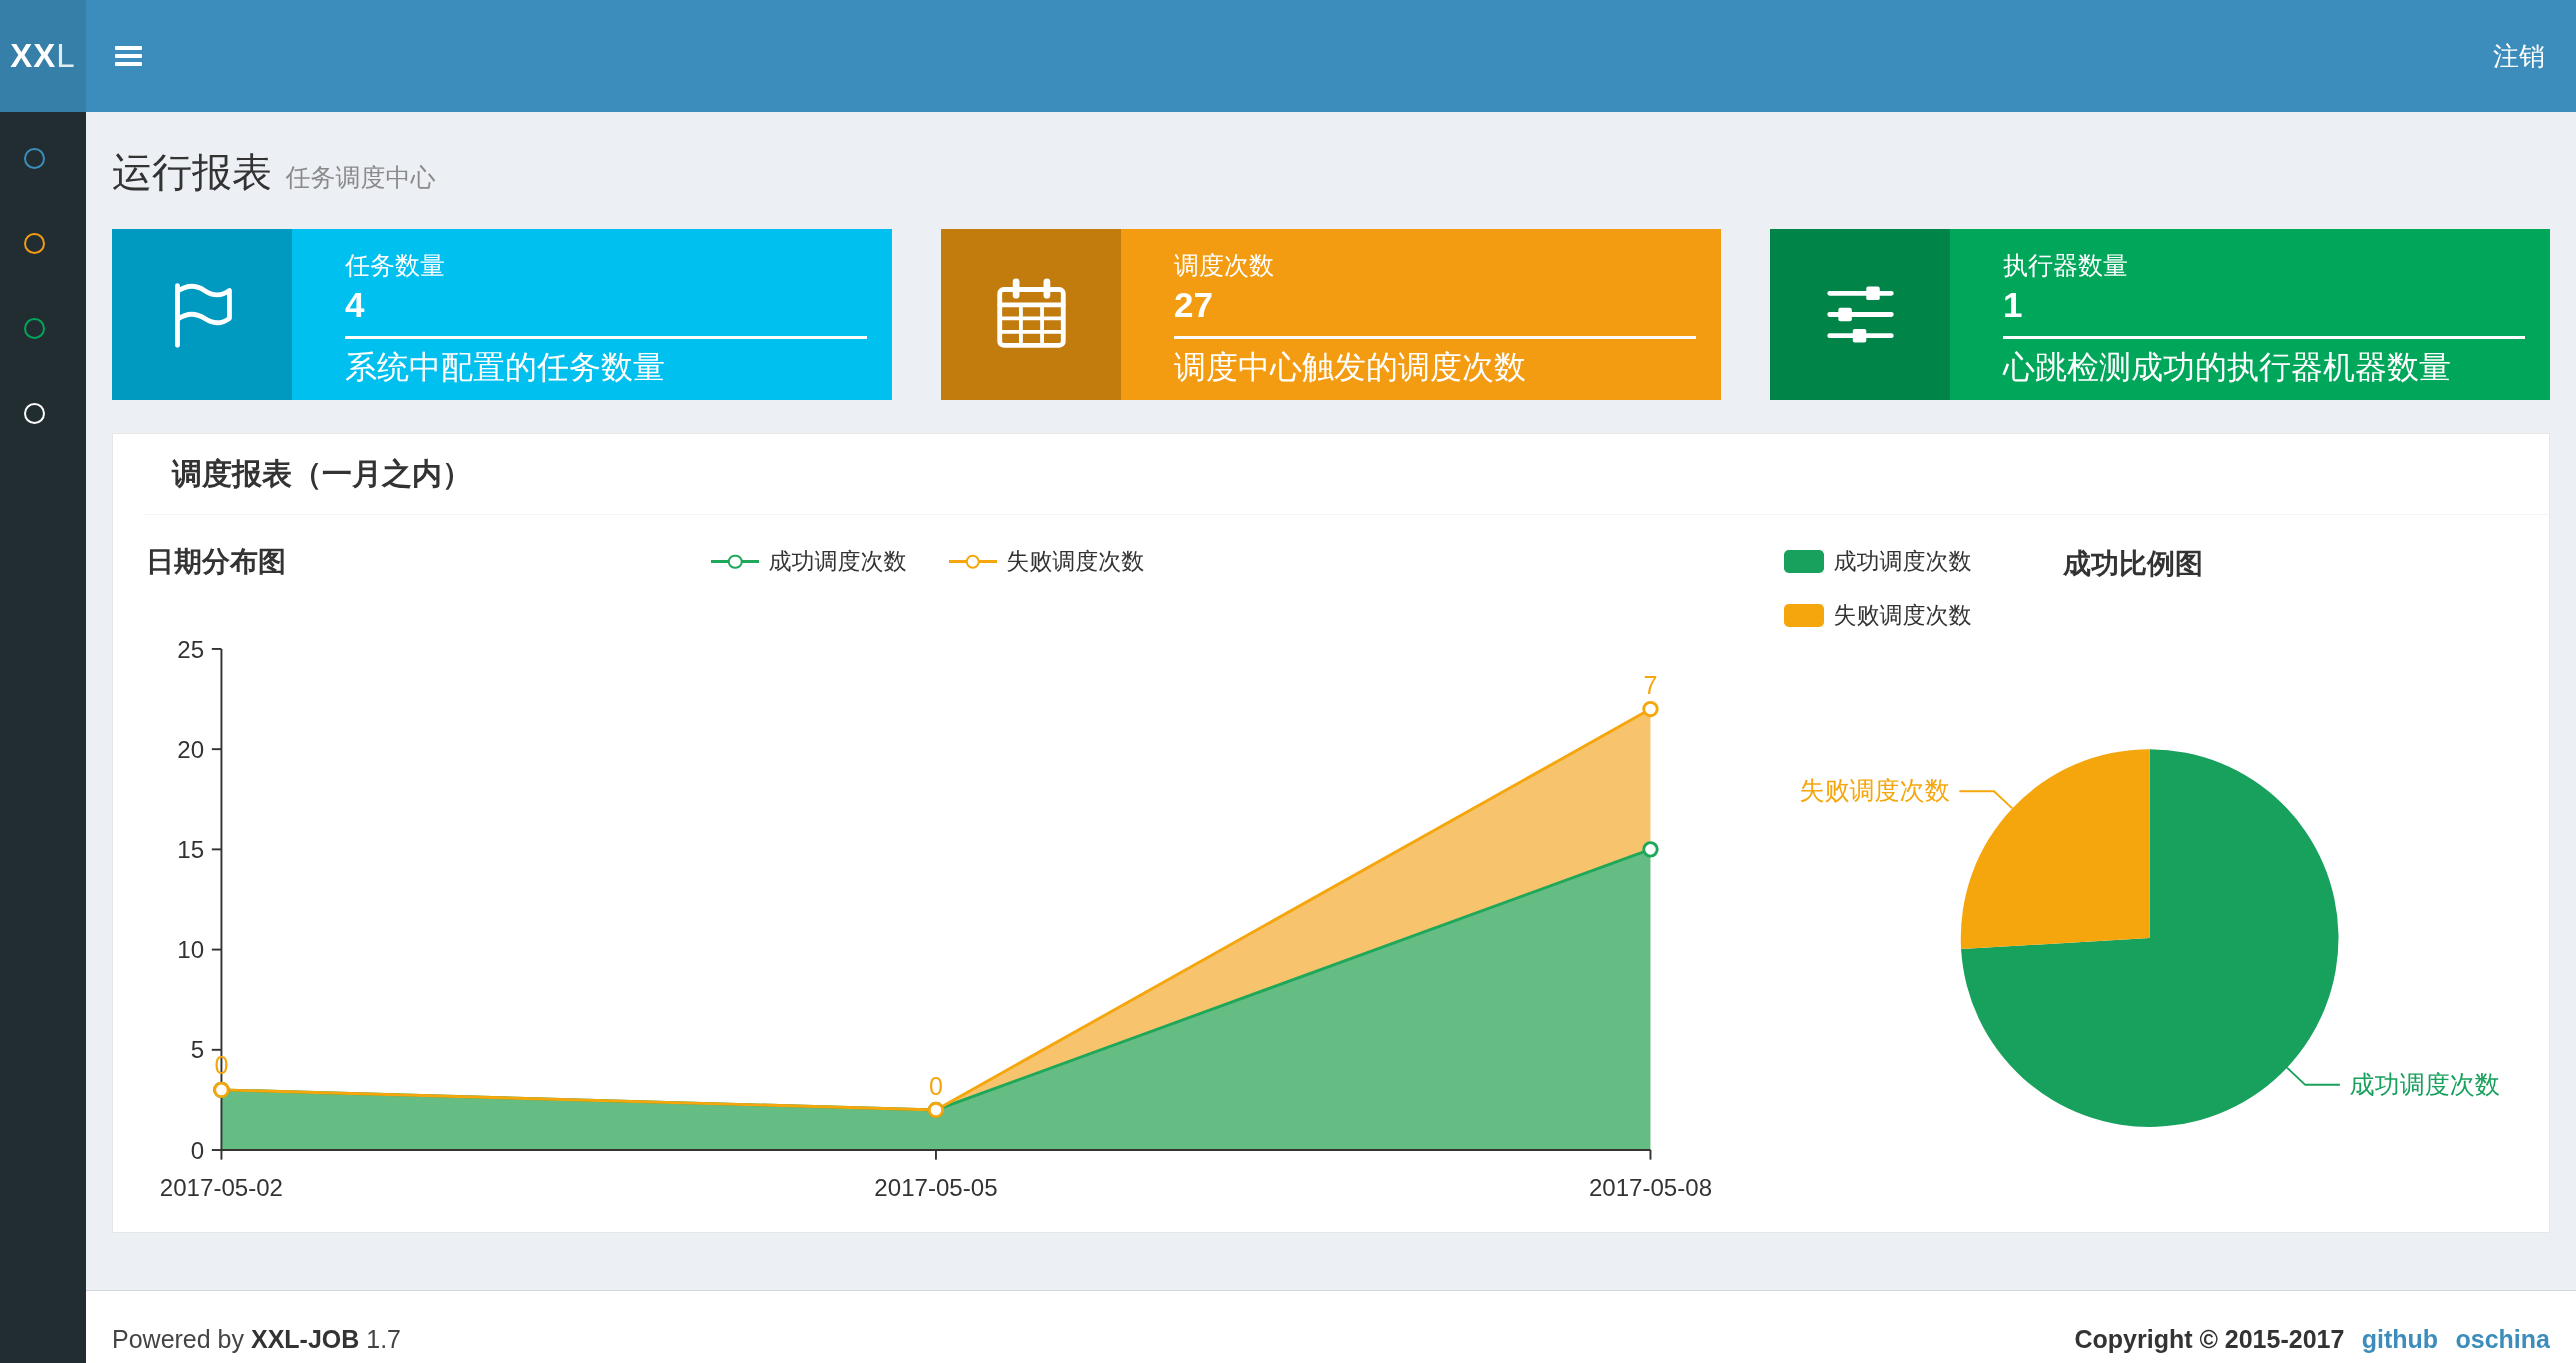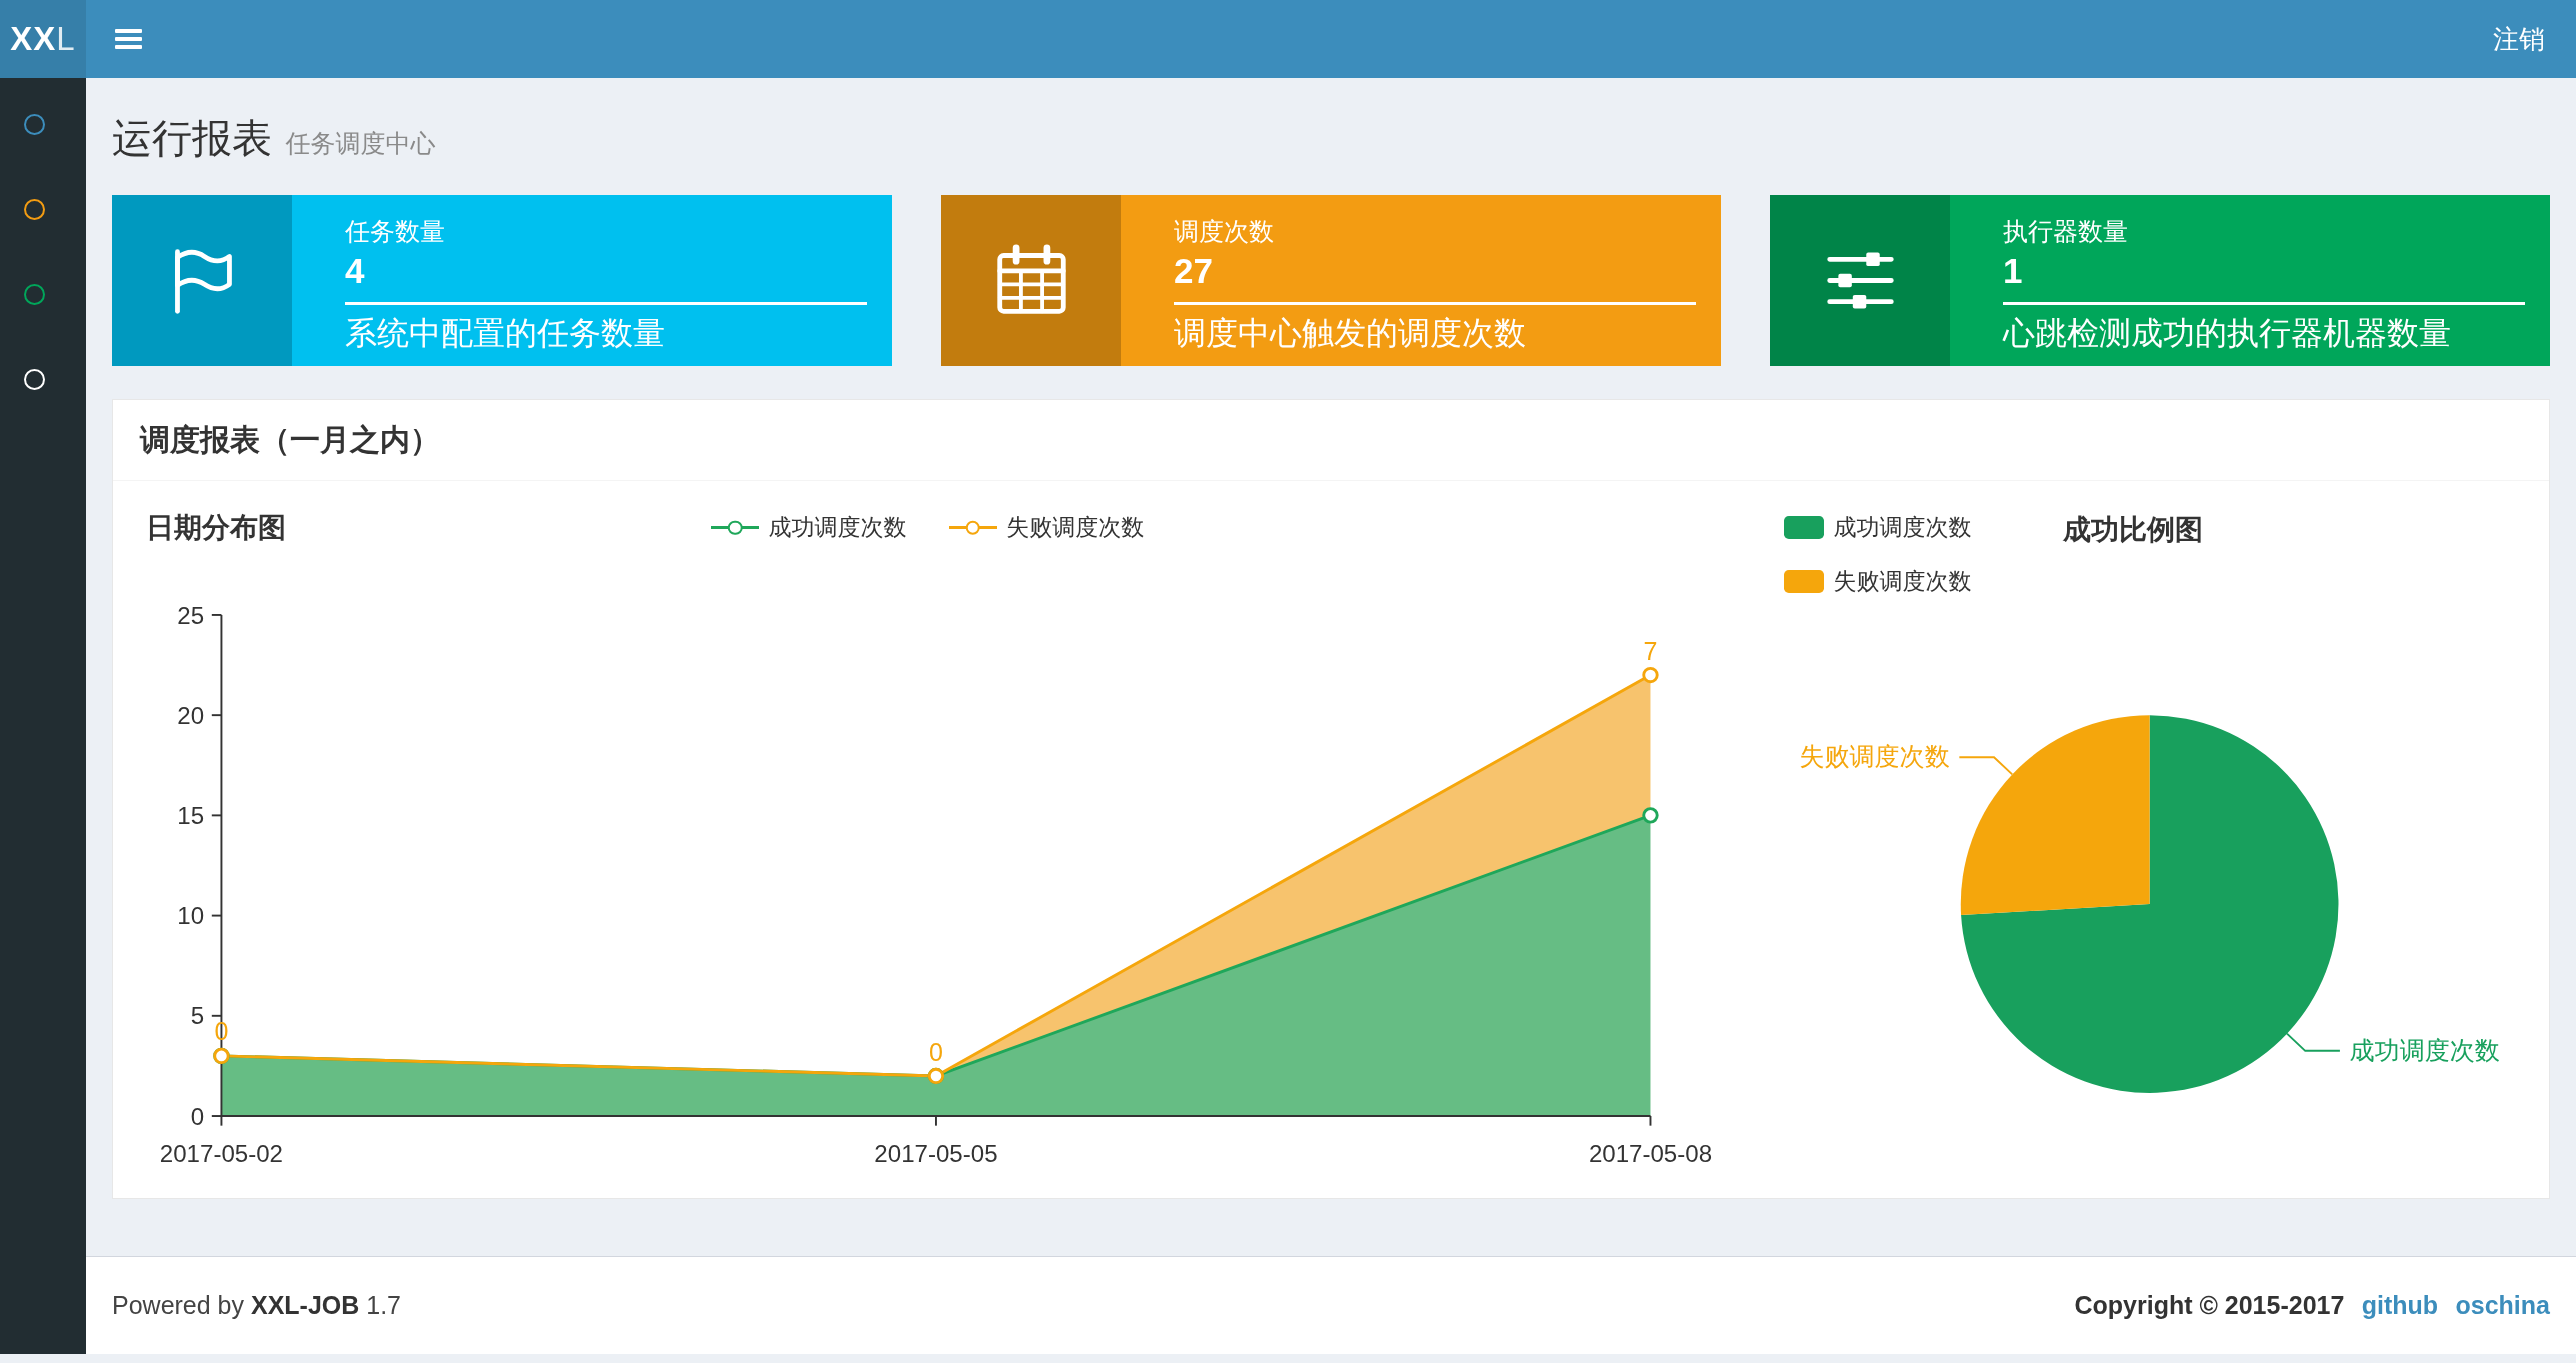--- a/index.html
+++ b/index.html
@@ -11,7 +11,7 @@
   [data-interactable="true"] { cursor:pointer; }
 
   
-  .navbar { height:78px; background:#3c8dbc; display:flex; align-items:stretch; }
+  .navbar { height:112px; background:#3c8dbc; display:flex; align-items:stretch; }
   .logo { width:86px; background:#367fa9; color:#fff; display:flex; align-items:center; justify-content:center; font-size:33px; letter-spacing:1px; }
   .logo b { font-weight:700; }
   .logo span { font-weight:300; opacity:.85; }

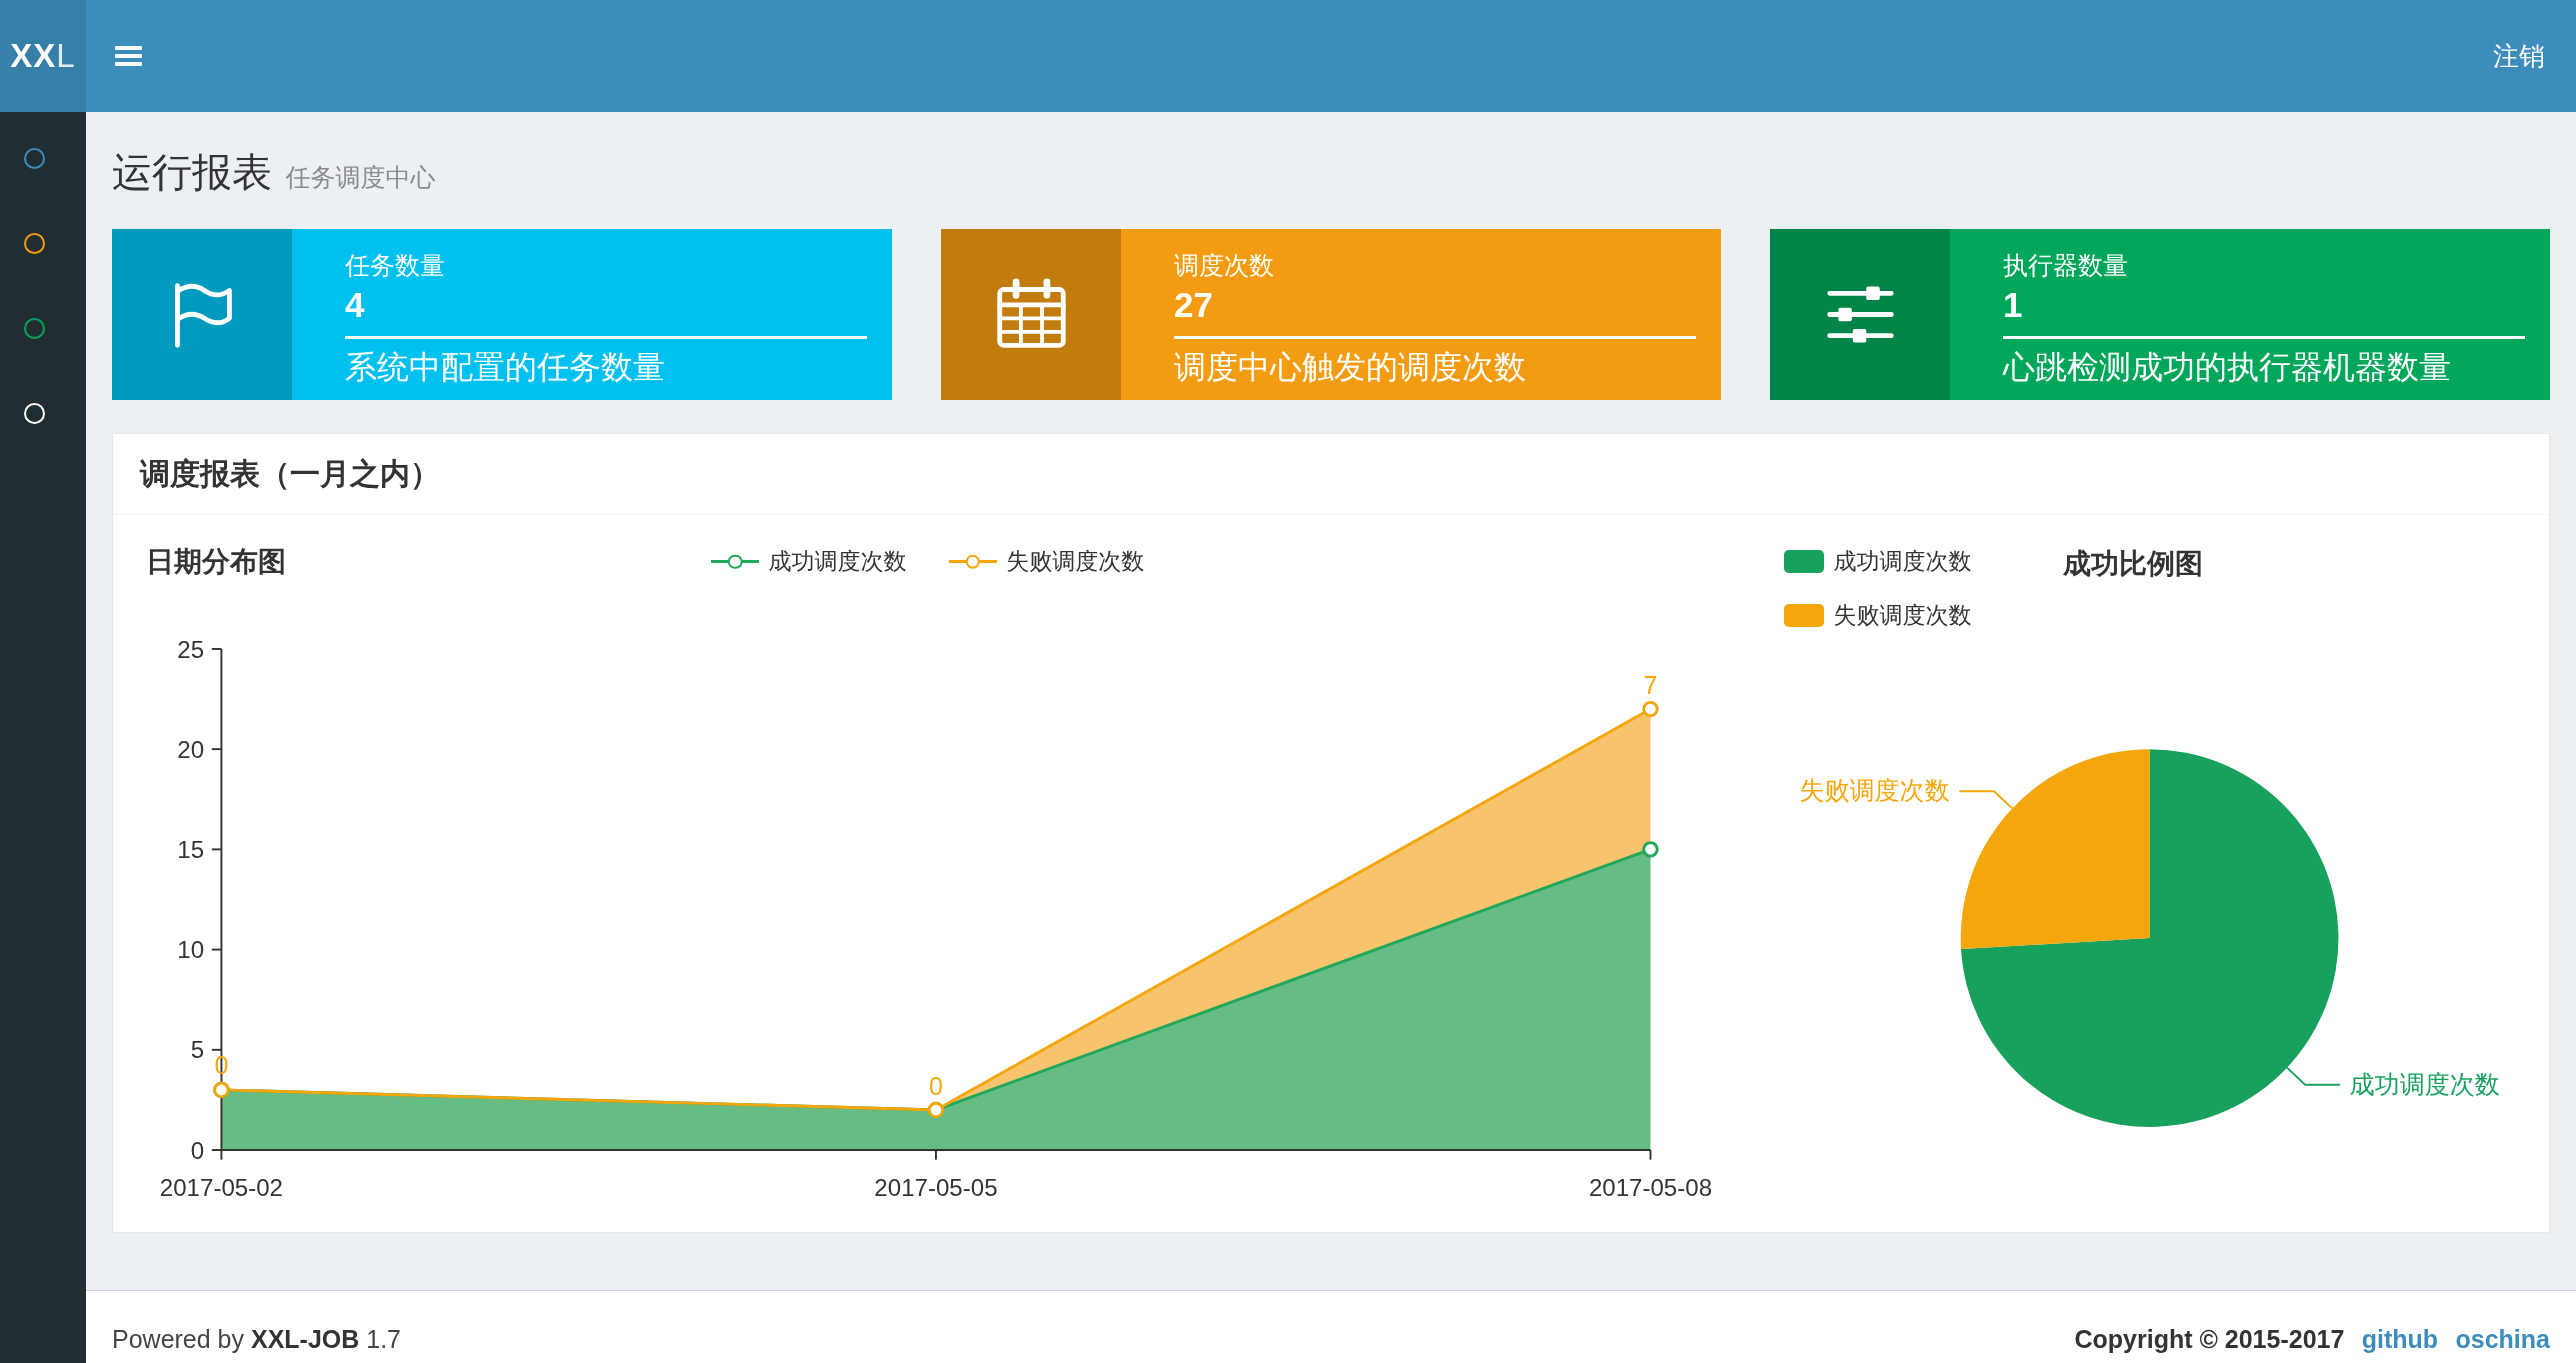--- a/index.html
+++ b/index.html
@@ -45,7 +45,7 @@
 
   
   .panel { background:#fff; border:1px solid #e7e7e7; height:800px; }
-  .panel-header { height:81px; border-bottom:1.9px solid #f4f4f4; display:flex; align-items:center; padding:0 27px; font-size:30px; font-weight:700; color:#333; }
+  .panel-header { height:81px; border-bottom:1.9px solid #f4f4f4; display:flex; align-items:center; padding:0 27px; font-size:30px; font-weight:700; color:#333;margin-left:32px; }
   .panel-body { position:relative; height:715px; }
   #charts-svg { position:absolute; left:0; top:0; }
 

